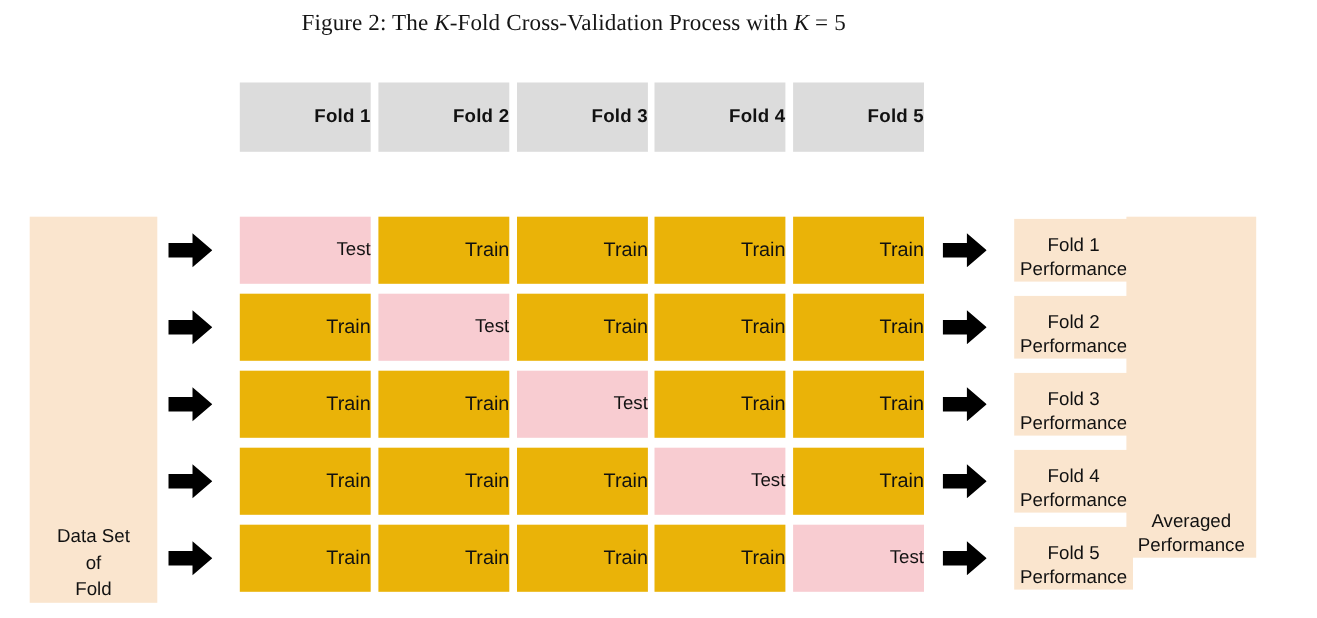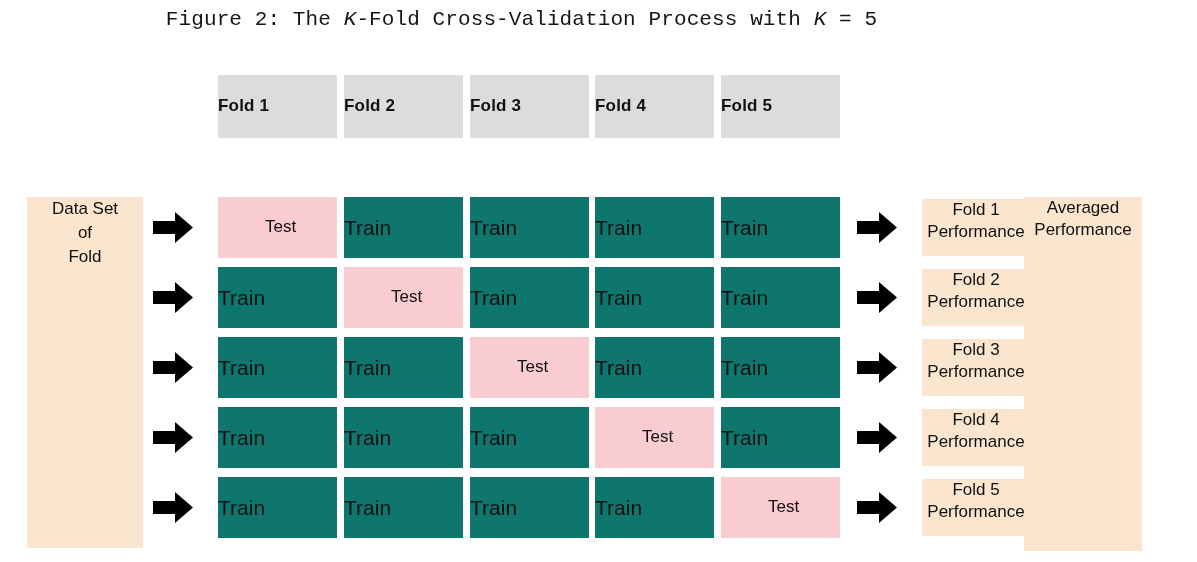--- a/index.html
+++ b/index.html
@@ -24,7 +24,7 @@
     top: 8px;
     width: 1043px;
     text-align: center;
-    font-family: Liberation Mono, monospace;
+    font-family: Liberation Serif, serif;
     font-size: 21px;
     color: #151515;
     letter-spacing: 0.1px;

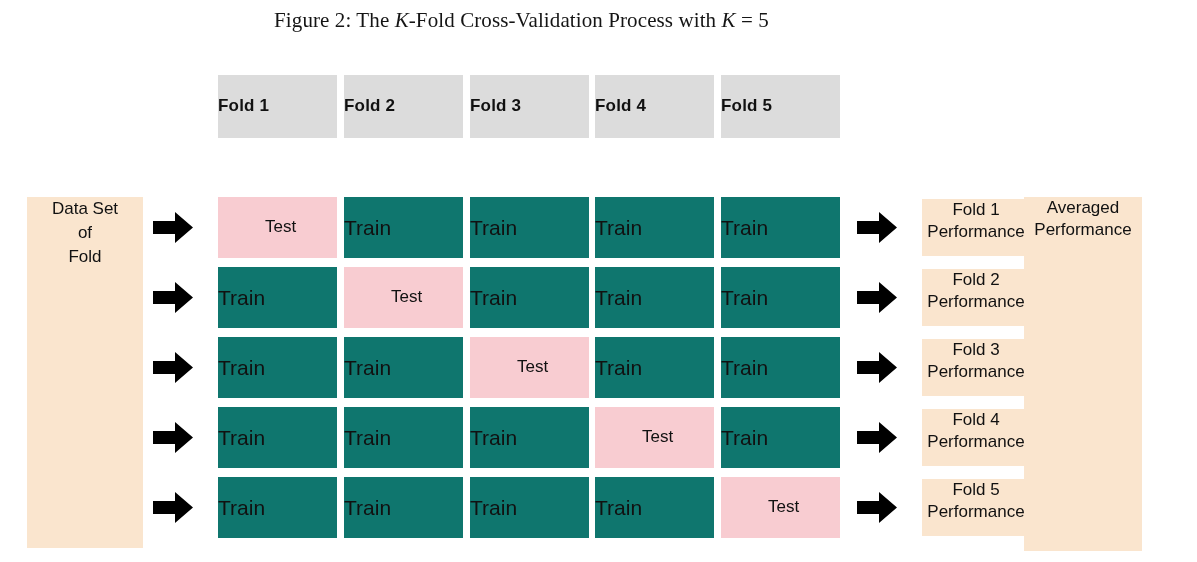--- a/index.html
+++ b/index.html
@@ -40,7 +40,7 @@
     box-sizing: border-box;
     display: flex;
     align-items: center;
-    justify-content: flex-start;
+    justify-content: flex-end;
     text-align: center;
     color: #111111;
     line-height: 1.22;

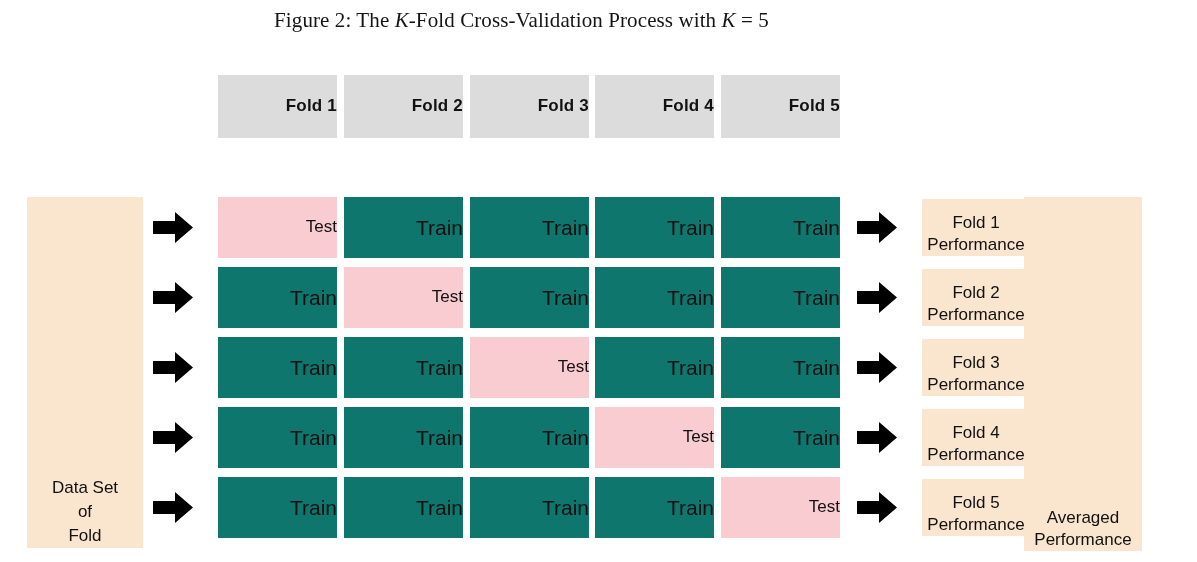--- a/index.html
+++ b/index.html
@@ -59,8 +59,8 @@
     padding-left: 47px;
   }
   .cell-train {
-    background: #0f766e;
-    font-size: 21px;
+    background: #eab308;
+    font-size: 18px;
   }
 
   .fullset {

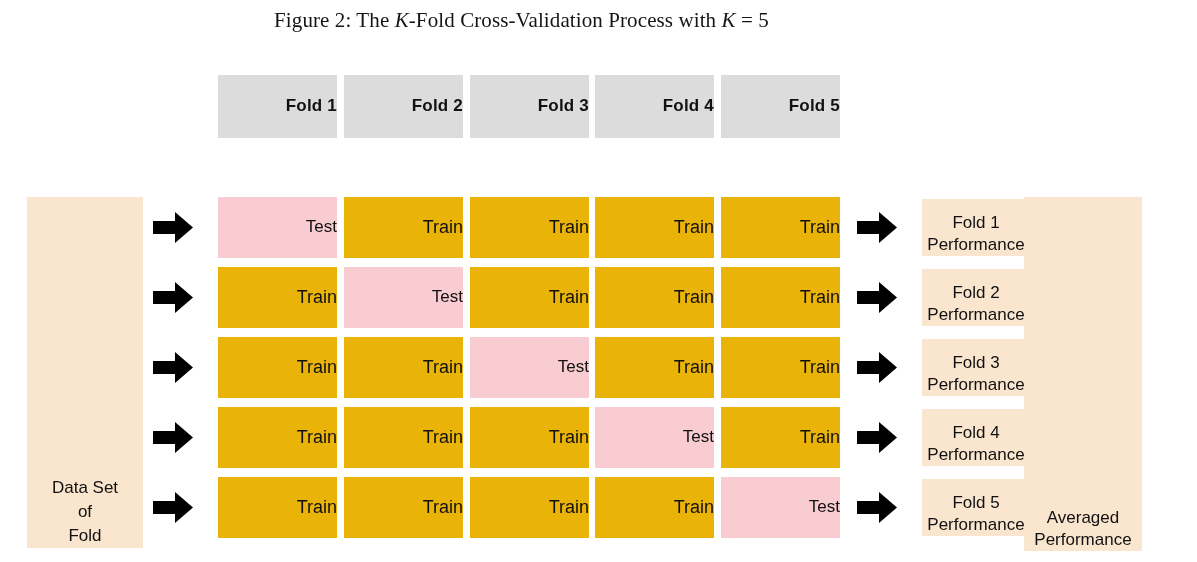--- a/index.html
+++ b/index.html
@@ -289,7 +289,7 @@
       </div>
     </div>
 
-  <div class="box avg-perf" style="left:1024px; top:197px; width:118px; height:354px;">
+  <div class="box avg-perf" style="left:1024px; top:197px; width:118px; height:310px;">
     <span>Averaged</span>
     <span>Performance</span>
   </div>

